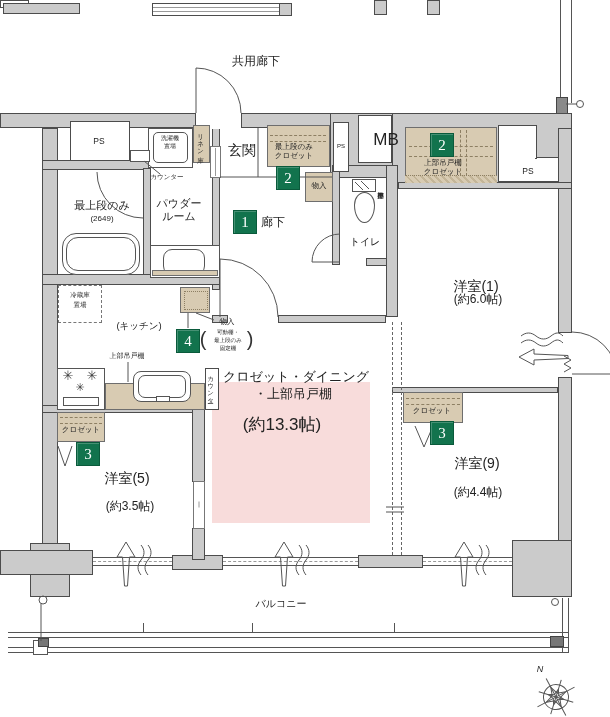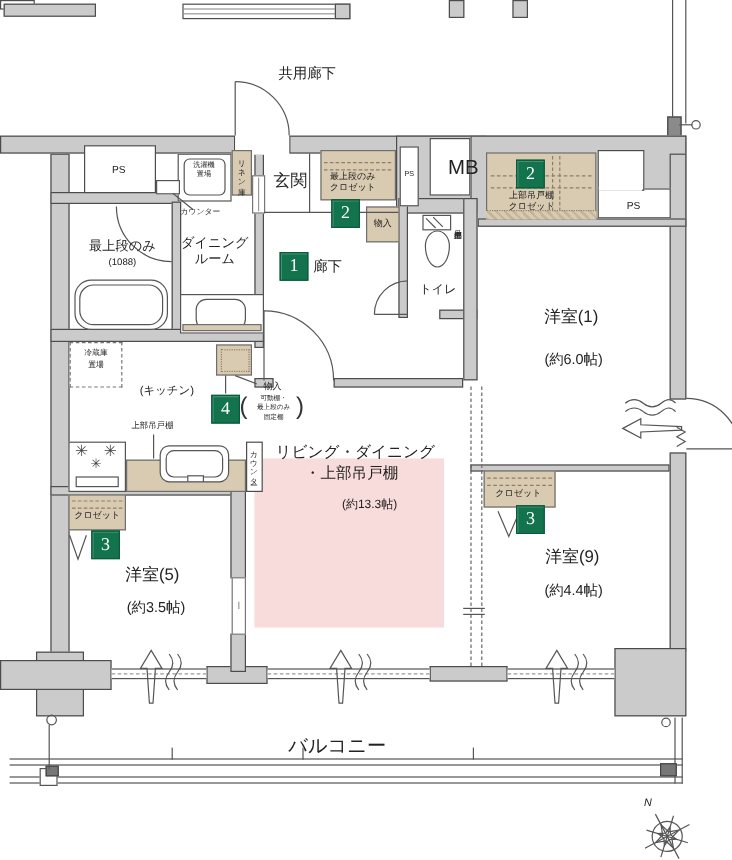--- a/index.html
+++ b/index.html
@@ -248,7 +248,7 @@
   <div class="lbl" style="left:167px;top:174px;font-size:6.5px">カウンター</div>
   <div class="lbl" style="left:102px;top:200px;font-size:11px">最上段のみ</div>
   <div class="lbl" style="left:102px;top:215px;font-size:8px">(1088)</div>
-  <div class="lbl" style="left:179px;top:198px;font-size:11px">ダイニング</div>
+  <div class="lbl" style="left:179px;top:198px;font-size:11px">パウダー</div>
   <div class="lbl" style="left:179px;top:211px;font-size:11px">ルーム</div>
   <div class="lbl" style="left:273px;top:216px;font-size:12px">廊下</div>
   <div class="vlbl" style="left:377px;top:187px;font-size:6.5px">上部吊戸棚</div>

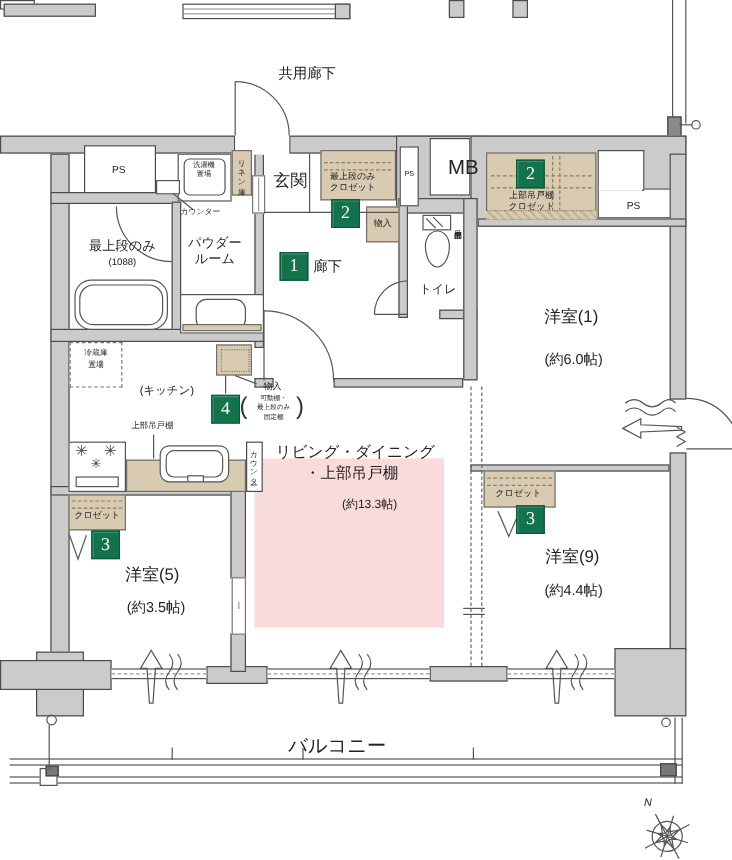--- a/index.html
+++ b/index.html
@@ -247,7 +247,7 @@
   <div class="vlbl" style="left:197px;top:129px;font-size:6.5px">リネン庫</div>
   <div class="lbl" style="left:167px;top:174px;font-size:6.5px">カウンター</div>
   <div class="lbl" style="left:102px;top:200px;font-size:11px">最上段のみ</div>
-  <div class="lbl" style="left:102px;top:215px;font-size:8px">(1088)</div>
+  <div class="lbl" style="left:102px;top:215px;font-size:8px">(2649)</div>
   <div class="lbl" style="left:179px;top:198px;font-size:11px">パウダー</div>
   <div class="lbl" style="left:179px;top:211px;font-size:11px">ルーム</div>
   <div class="lbl" style="left:273px;top:216px;font-size:12px">廊下</div>

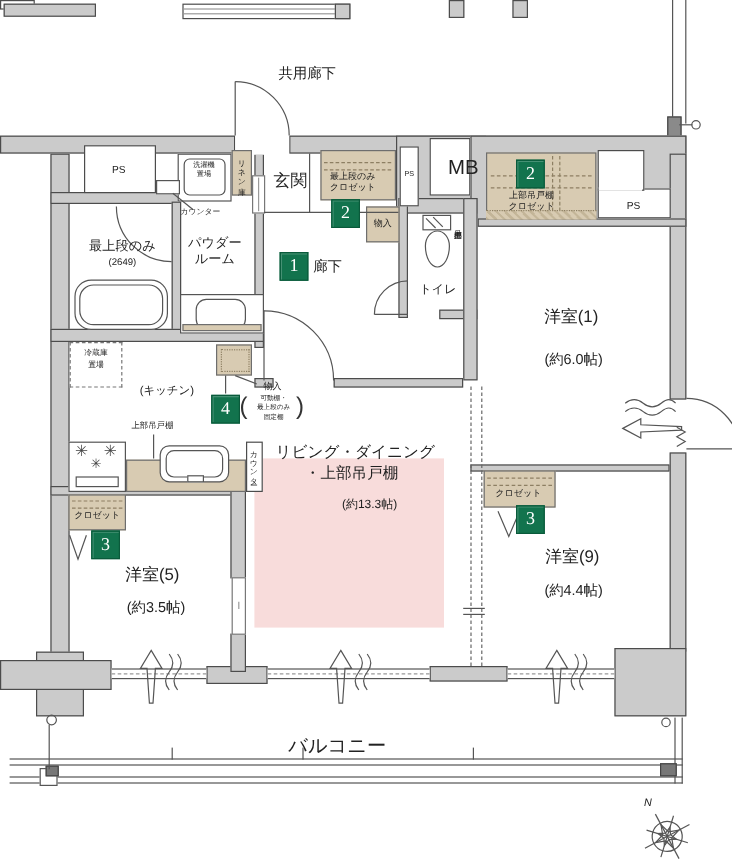--- a/index.html
+++ b/index.html
@@ -267,7 +267,7 @@
   <div class="lbl" style="left:296px;top:370px;font-size:13px">リビング・ダイニング</div>
   <div class="lbl" style="left:293px;top:387px;font-size:13px">・上部吊戸棚</div>
   <div class="lbl" style="left:308px;top:416px;font-size:10px">(約13.3帖)</div>
-  <div class="lbl" style="left:476px;top:256px;font-size:14px">洋室(1)</div>
+  <div class="lbl" style="left:476px;top:279px;font-size:14px">洋室(1)</div>
   <div class="lbl" style="left:478px;top:293px;font-size:12px">(約6.0帖)</div>
   <div class="lbl" style="left:432px;top:407px;font-size:7.5px">クロゼット</div>
   <div class="lbl" style="left:477px;top:456px;font-size:14px">洋室(9)</div>

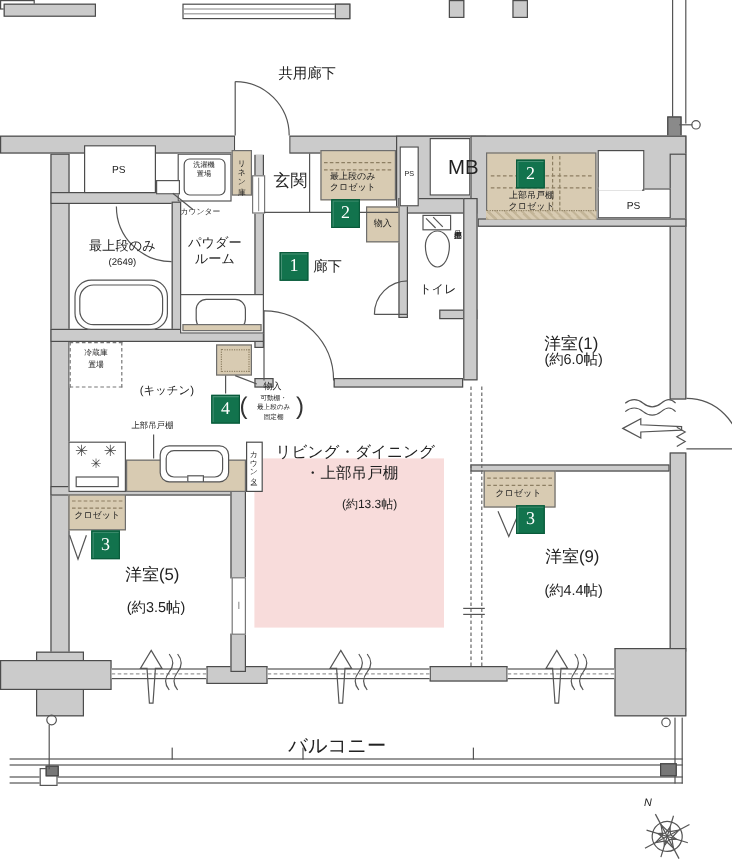--- a/index.html
+++ b/index.html
@@ -264,7 +264,7 @@
   <div class="lbl" style="left:228px;top:346px;font-size:5.5px">固定棚</div>
   <div class="lbl" style="left:250px;top:329px;font-size:20px;font-weight:100;color:#333">)</div>
   <div class="vlbl" style="left:207px;top:371px;font-size:6.5px">カウンター</div>
-  <div class="lbl" style="left:296px;top:370px;font-size:13px">リビング・ダイニング</div>
+  <div class="lbl" style="left:296px;top:370px;font-size:13px">クロゼット・ダイニング</div>
   <div class="lbl" style="left:293px;top:387px;font-size:13px">・上部吊戸棚</div>
   <div class="lbl" style="left:308px;top:416px;font-size:10px">(約13.3帖)</div>
   <div class="lbl" style="left:476px;top:279px;font-size:14px">洋室(1)</div>

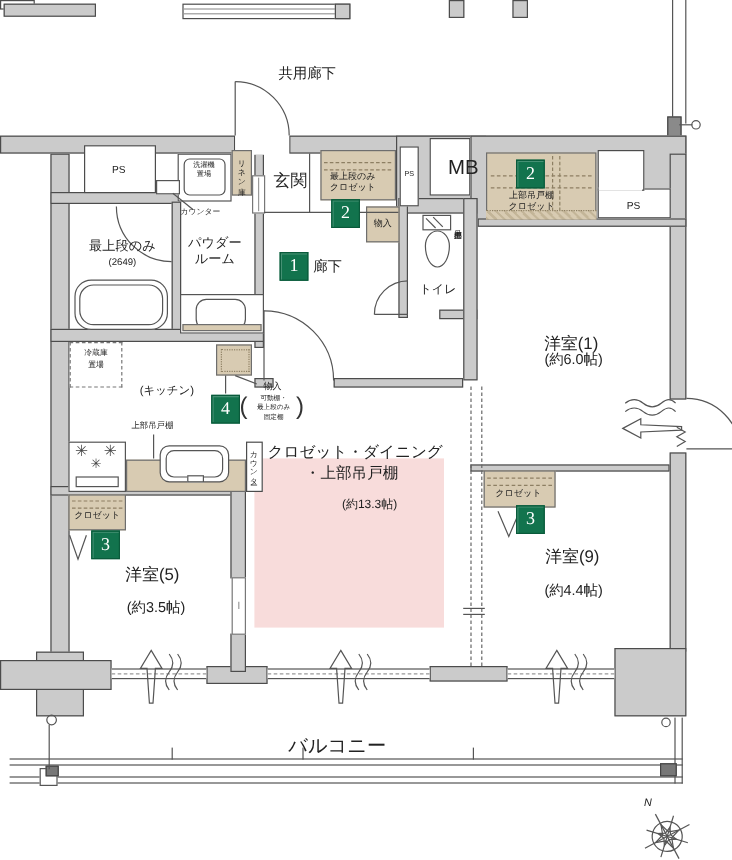--- a/index.html
+++ b/index.html
@@ -266,7 +266,7 @@
   <div class="vlbl" style="left:207px;top:371px;font-size:6.5px">カウンター</div>
   <div class="lbl" style="left:296px;top:370px;font-size:13px">クロゼット・ダイニング</div>
   <div class="lbl" style="left:293px;top:387px;font-size:13px">・上部吊戸棚</div>
-  <div class="lbl" style="left:308px;top:416px;font-size:10px">(約13.3帖)</div>
+  <div class="lbl" style="left:282px;top:416px;font-size:17px">(約13.3帖)</div>
   <div class="lbl" style="left:476px;top:279px;font-size:14px">洋室(1)</div>
   <div class="lbl" style="left:478px;top:293px;font-size:12px">(約6.0帖)</div>
   <div class="lbl" style="left:432px;top:407px;font-size:7.5px">クロゼット</div>

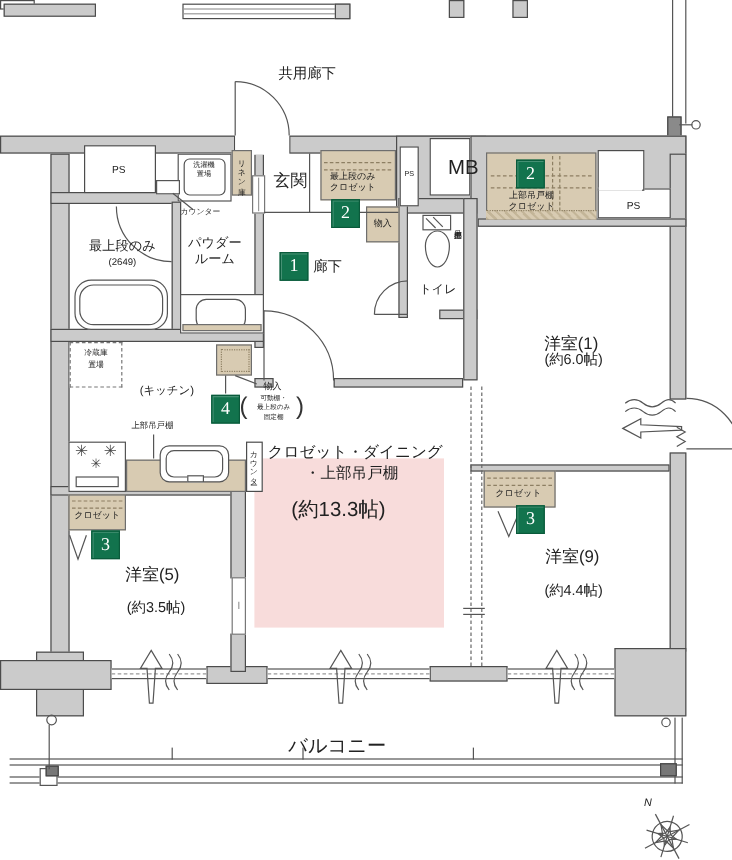--- a/index.html
+++ b/index.html
@@ -275,7 +275,7 @@
   <div class="lbl" style="left:81px;top:426px;font-size:7.5px">クロゼット</div>
   <div class="lbl" style="left:127px;top:471px;font-size:14px">洋室(5)</div>
   <div class="lbl" style="left:130px;top:500px;font-size:12px">(約3.5帖)</div>
-  <div class="lbl" style="left:281px;top:615px;font-size:16px">バルコニー</div>
+  <div class="lbl" style="left:281px;top:599px;font-size:10px">バルコニー</div>
   <div class="lbl" style="left:540px;top:665px;font-size:9px;font-style:italic">N</div>
 
   <div class="badge" style="left:233px;top:210px">1</div>

